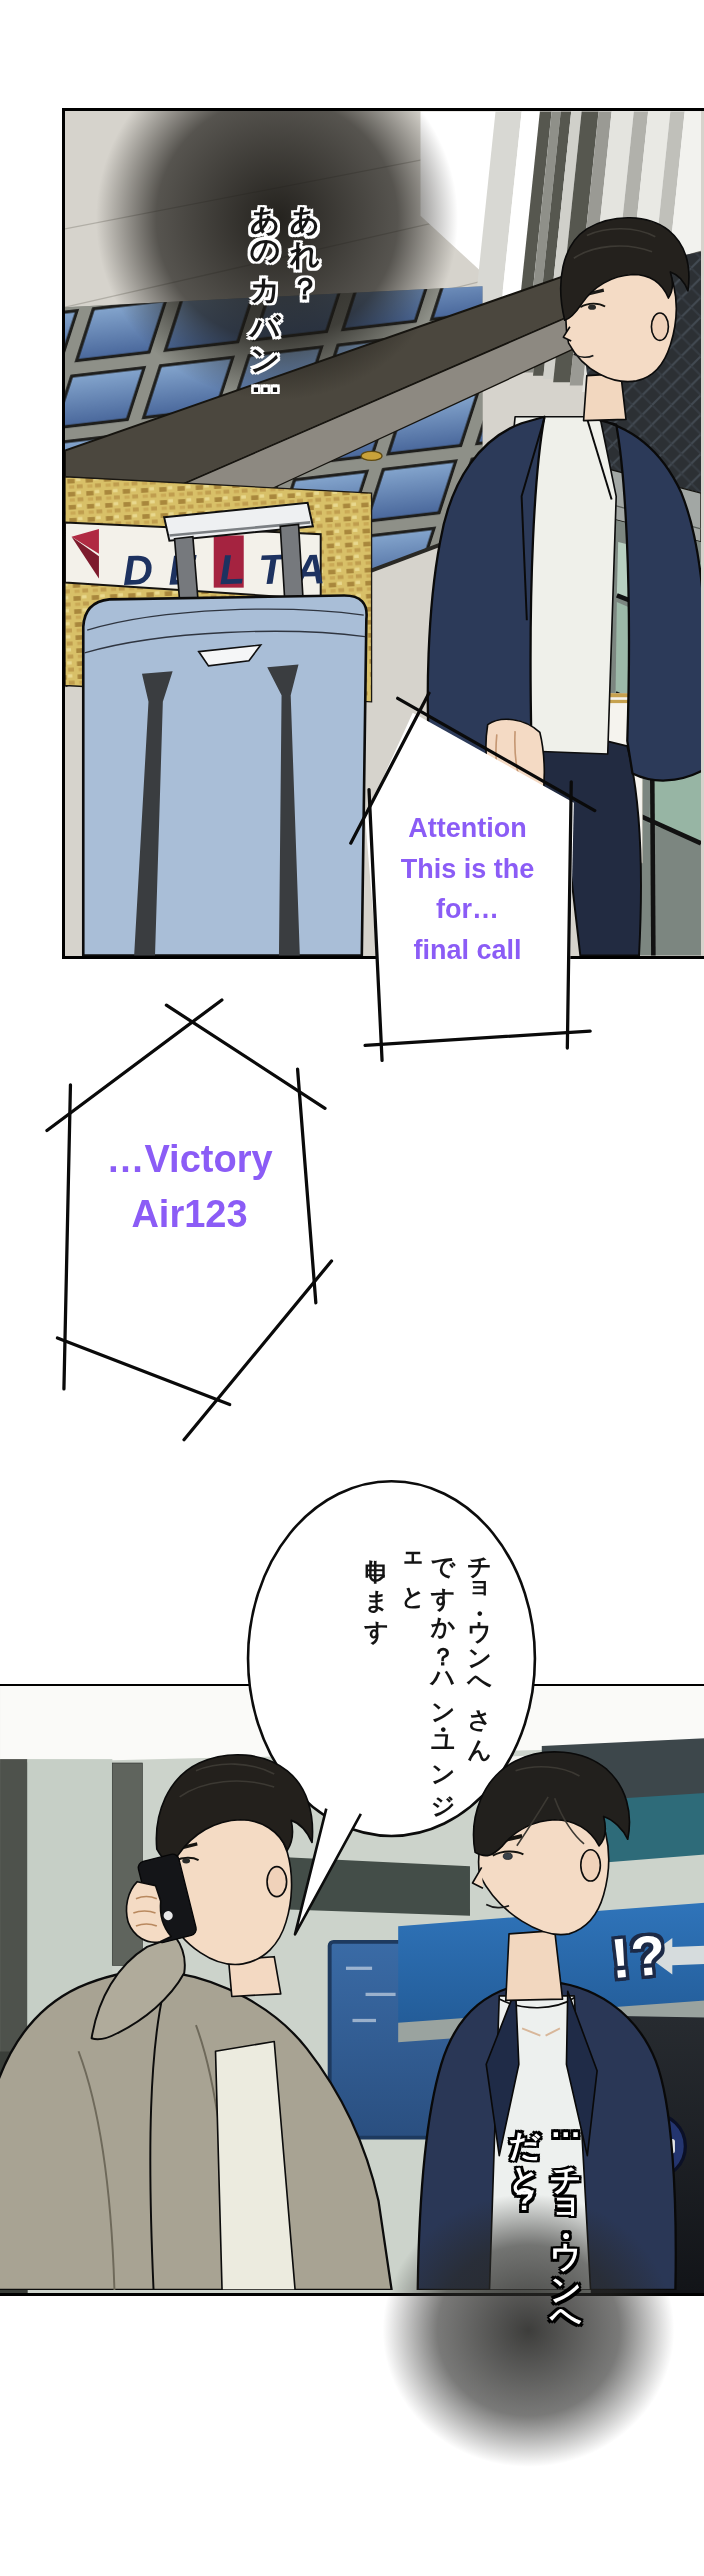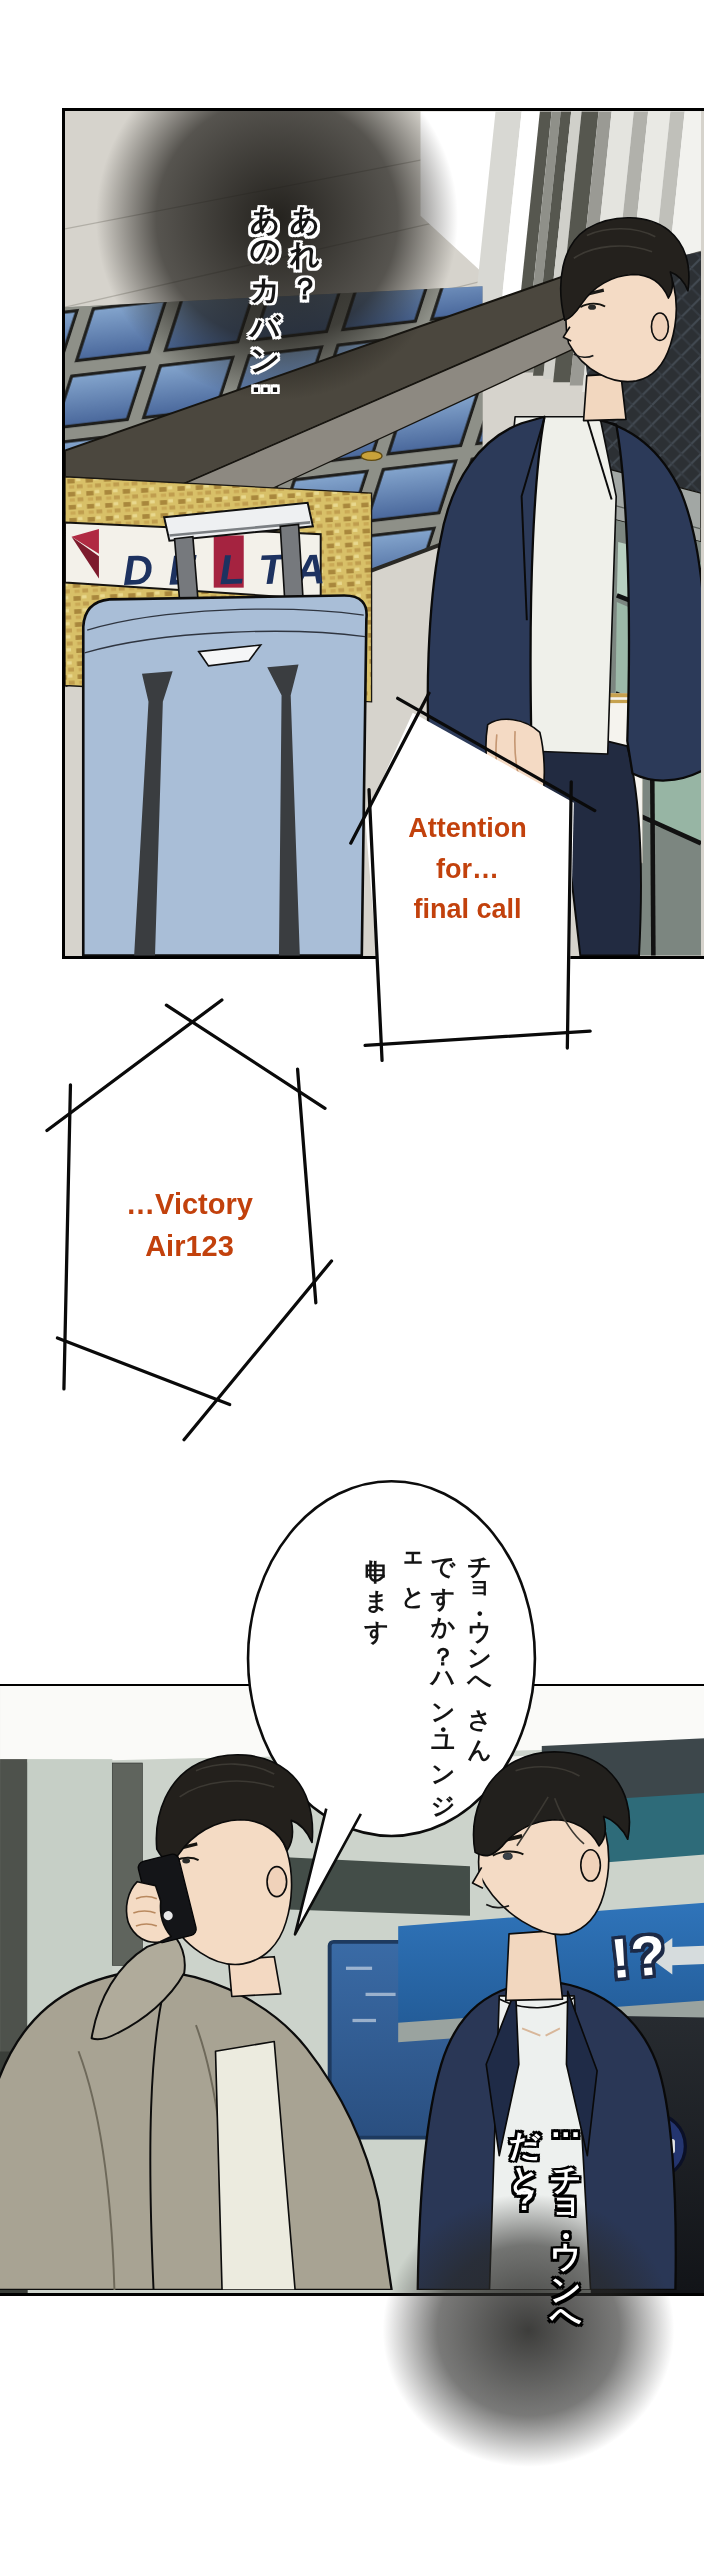--- a/index.html
+++ b/index.html
@@ -34,7 +34,7 @@
              letter-spacing:1.3px;}
 
   
-  .bubble-en{color:#c2410c;text-align:center;}
+  .bubble-en{color:#8b5cf6;text-align:center;}
   #attention-text{left:363px;top:808px;width:209px;font-size:27px;line-height:1.5;font-weight:600;}
   #victory-text{left:72px;top:1183px;width:235px;font-size:29px;line-height:1.45;font-weight:bold;}
   #speech-jp{left:286px;top:1540px;width:215px;height:281px;

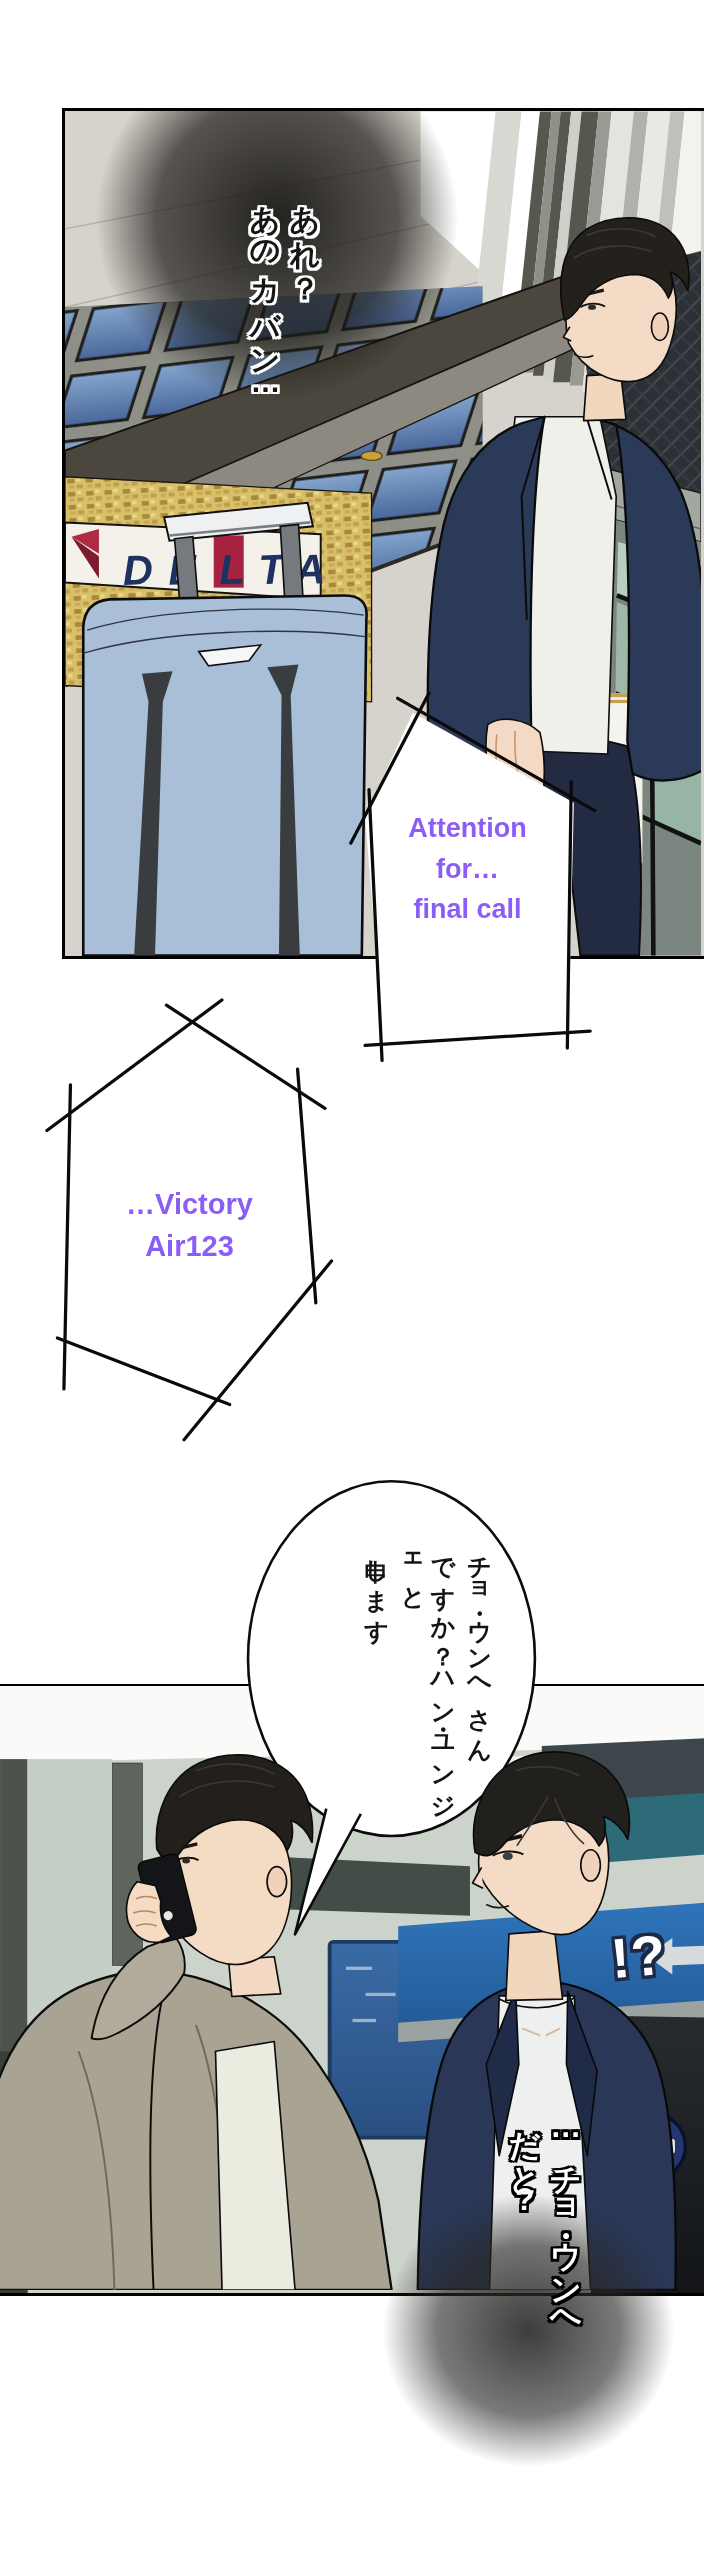--- a/index.html
+++ b/index.html
@@ -224,6 +224,7 @@
 </svg>
 <div id="attention-text" class="abs bubble-en">
   <span style="display:block">Attention</span>
+  <span style="display:block">This is the</span>
   <span style="display:block">for…</span>
   <span style="display:block">final call</span>
 </div>

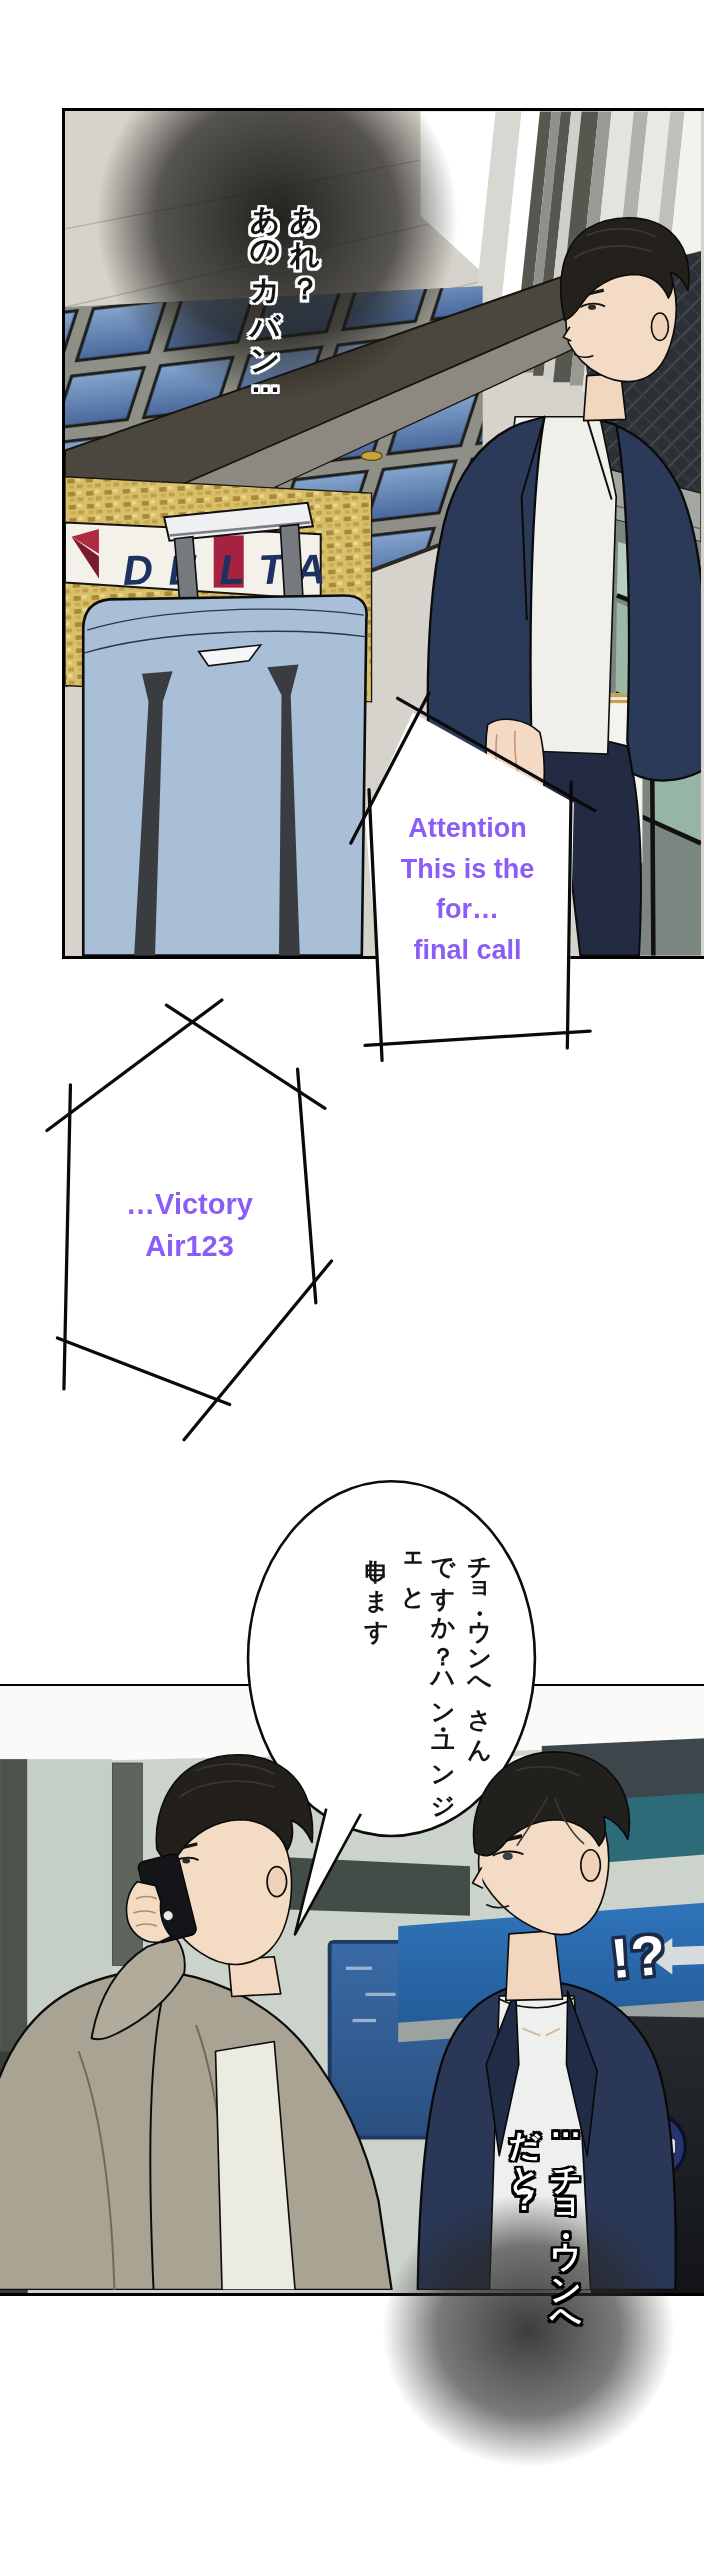--- a/index.html
+++ b/index.html
@@ -36,7 +36,7 @@
   
   .bubble-en{color:#8b5cf6;text-align:center;}
   #attention-text{left:363px;top:808px;width:209px;font-size:27px;line-height:1.5;font-weight:600;}
-  #victory-text{left:72px;top:1183px;width:235px;font-size:29px;line-height:1.45;font-weight:bold;}
+  #victory-text{left:72px;top:1132px;width:235px;font-size:38px;line-height:1.45;font-weight:bold;}
   #speech-jp{left:286px;top:1540px;width:215px;height:281px;
      font-family:"Liberation Serif", serif;font-weight:600;font-size:24px;letter-spacing:2.6px;
      writing-mode:vertical-rl;text-orientation:upright;color:#141414;line-height:1.25;}

